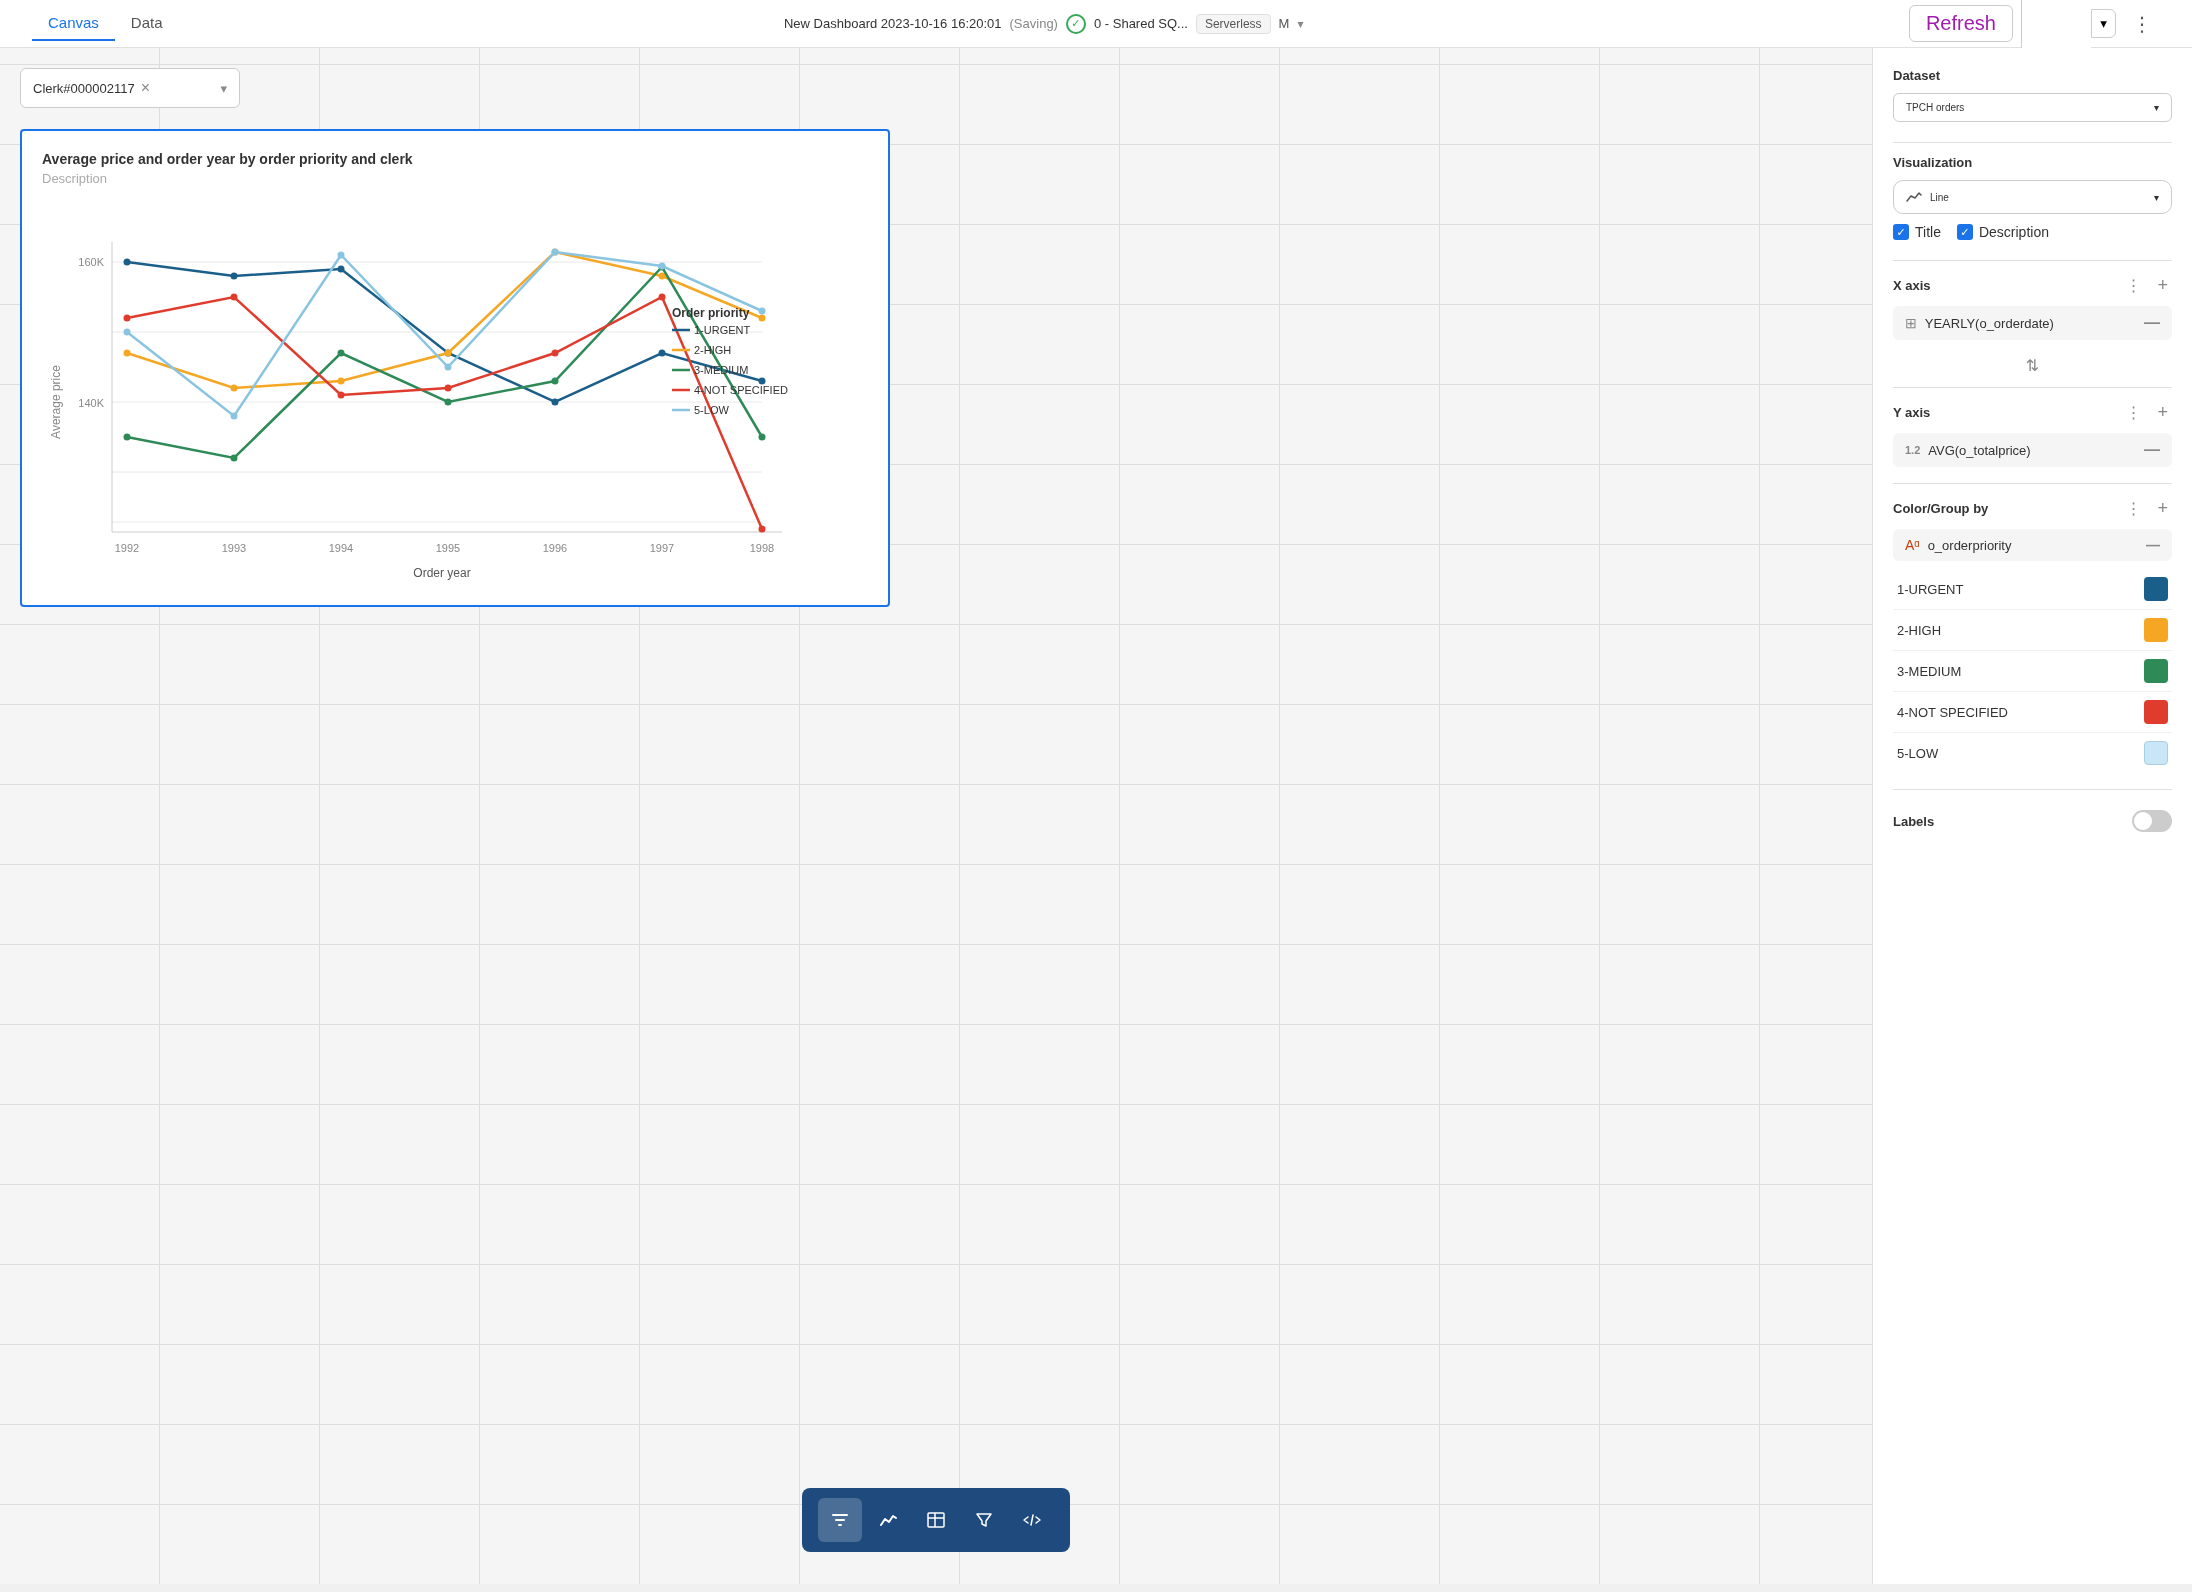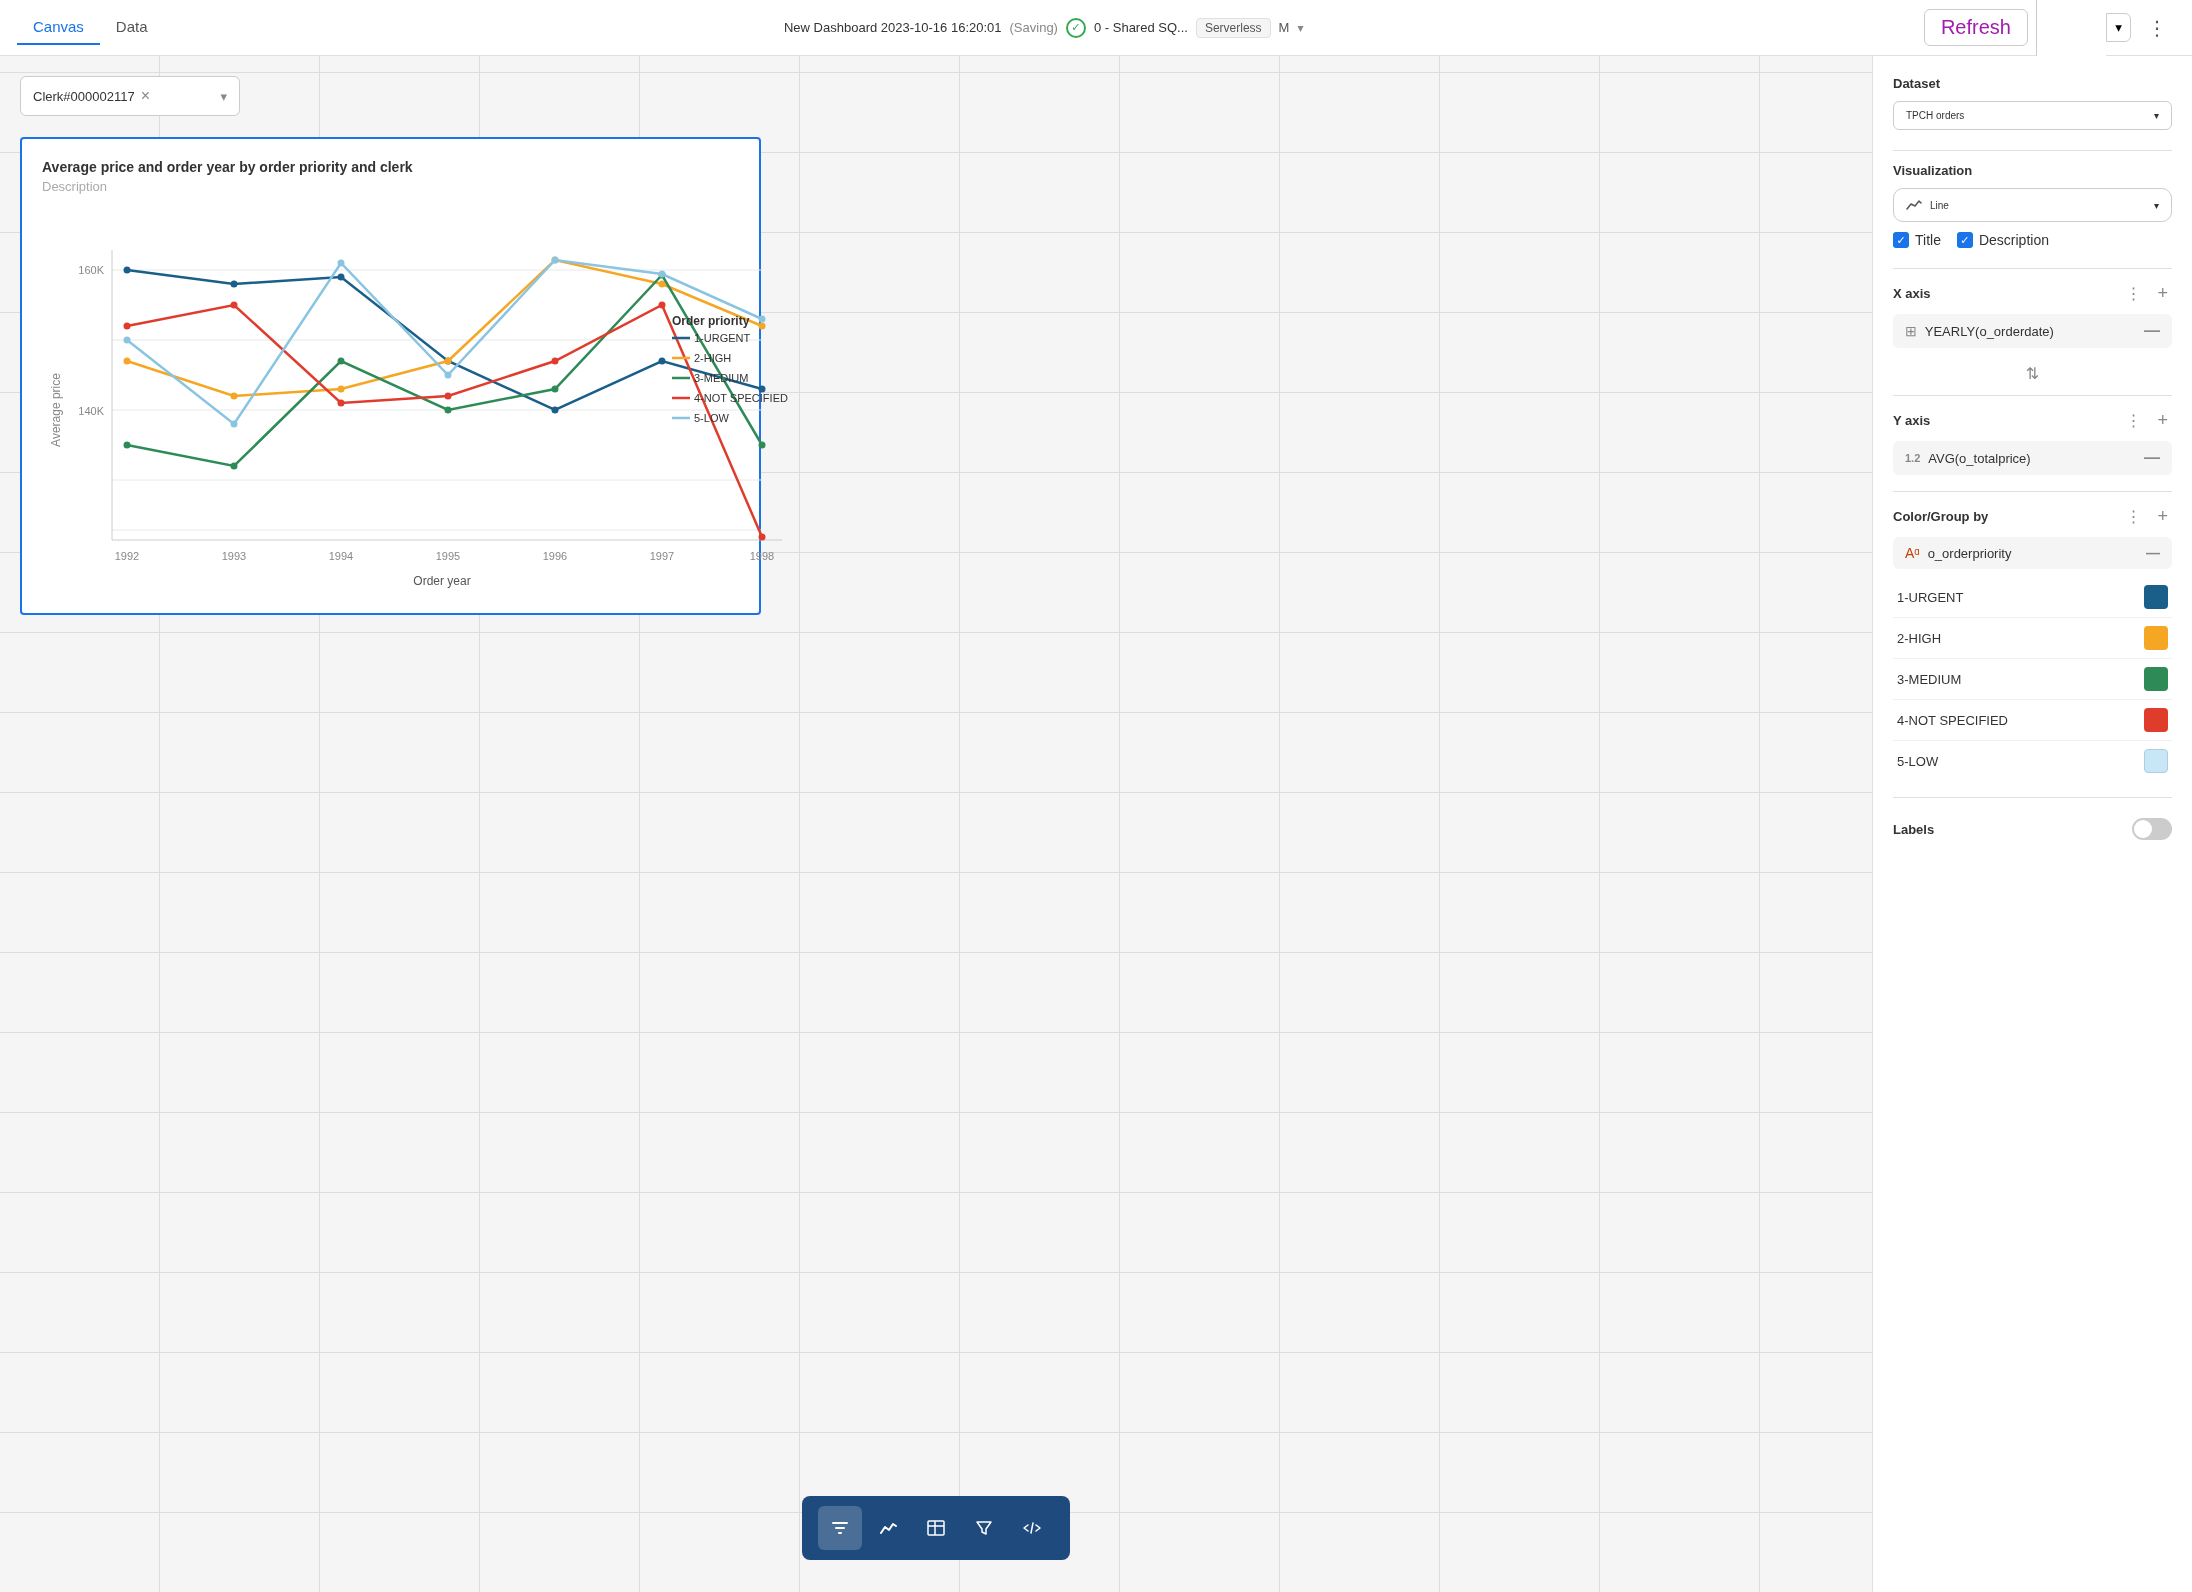--- a/index.html
+++ b/index.html
@@ -6,7 +6,7 @@
     body { font-family: -apple-system, BlinkMacSystemFont, 'Segoe UI', sans-serif; font-size: 14px; background: #f0f0f0; color: #333; width: 2192px; height: 1592px; overflow: hidden; }
 
     
-    .header { display: flex; align-items: center; height: 56px; background: #fff; border-bottom: 1px solid #e0e0e0; padding: 0 17px; gap: 24px; }
+    .header { display: flex; align-items: center; height: 48px; background: #fff; border-bottom: 1px solid #e0e0e0; padding: 0 32px; gap: 24px; }
     .header-tabs { display: flex; gap: 0; }
     .header-tab { padding: 8px 16px; font-size: 15px; color: #555; cursor: pointer; border-bottom: 2px solid transparent; }
     .header-tab.active { color: #1a73e8; border-bottom: 2px solid #1a73e8; font-weight: 500; }

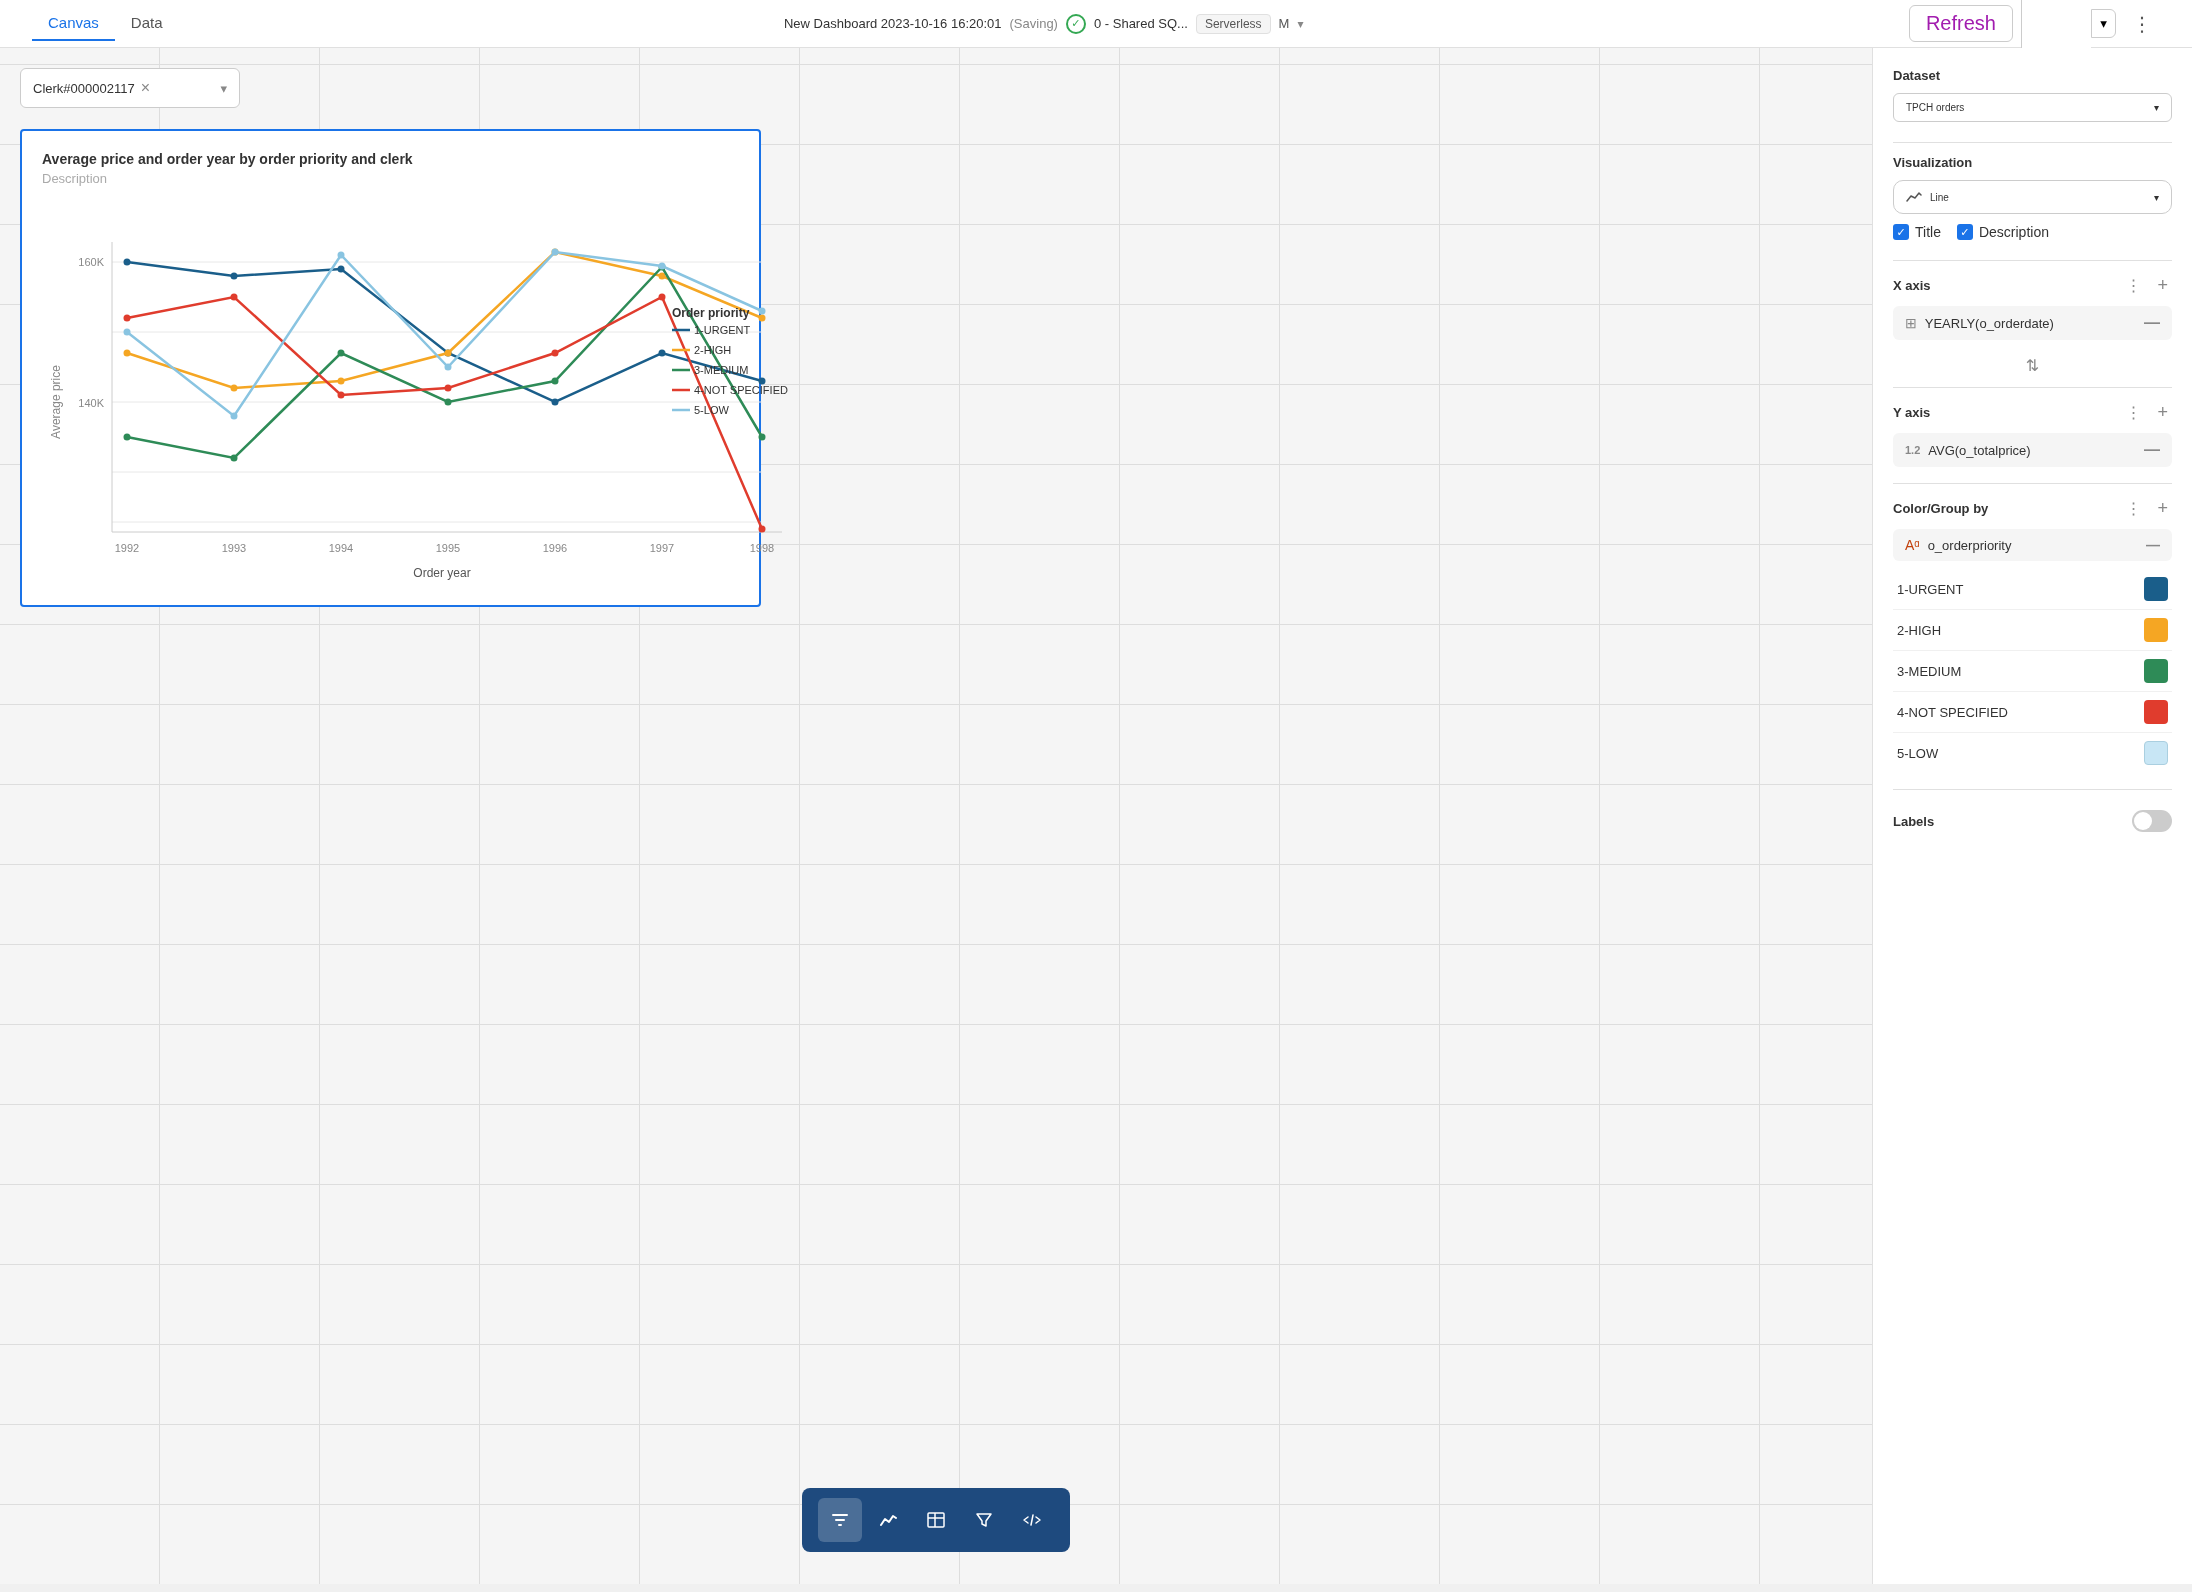--- a/index.html
+++ b/index.html
@@ -132,7 +132,7 @@
       </div>
     </div>
 
-    <div class="chart-card" style="position:relative;z-index:1;width:741px;margin-top:21px;">
+    <div class="chart-card" style="position:relative;z-index:1;width:870px;margin-top:21px;">
       <div class="chart-title">Average price and order year by order priority and clerk</div>
       <div class="chart-description">Description</div>
 

